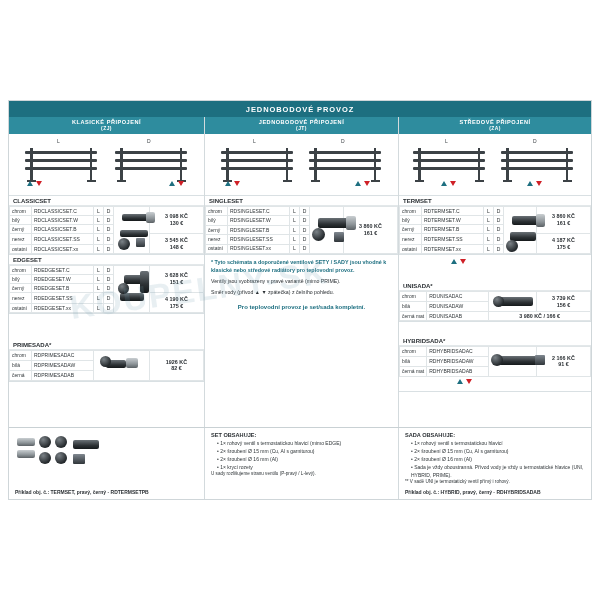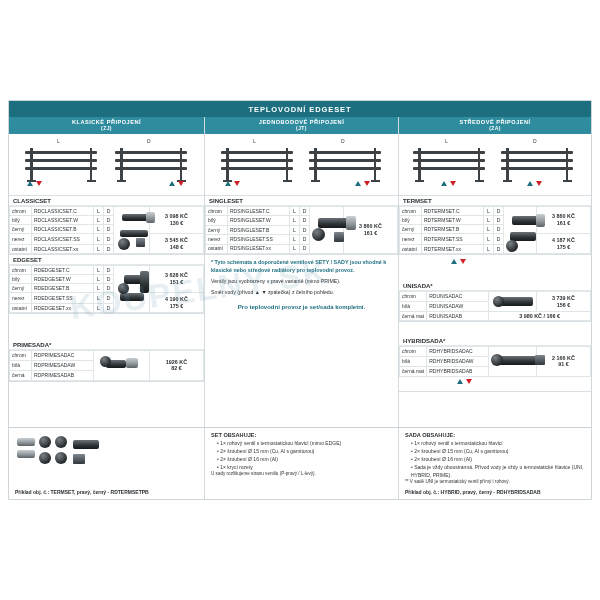--- a/index.html
+++ b/index.html
@@ -219,7 +219,7 @@
 
   <div class="sheet">
 
-    <div class="main-header">TEPLOVODNÍ EDGESET</div>
+    <div class="main-header">JEDNOBODOVÉ PROVOZ</div>
 
     <div class="cols">
 

